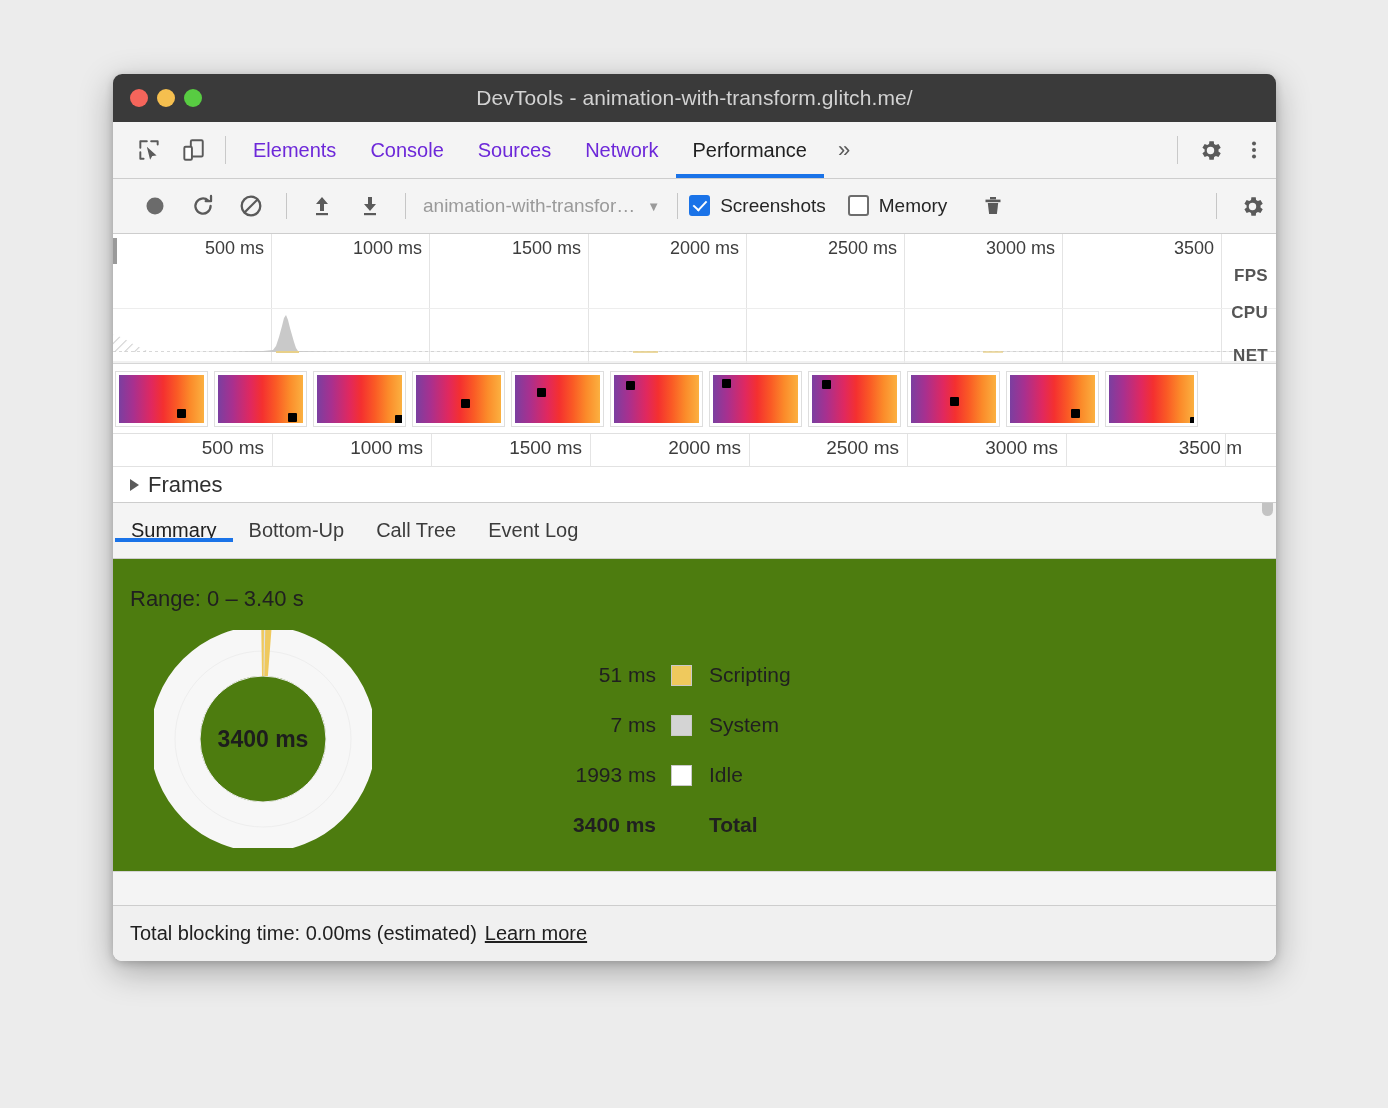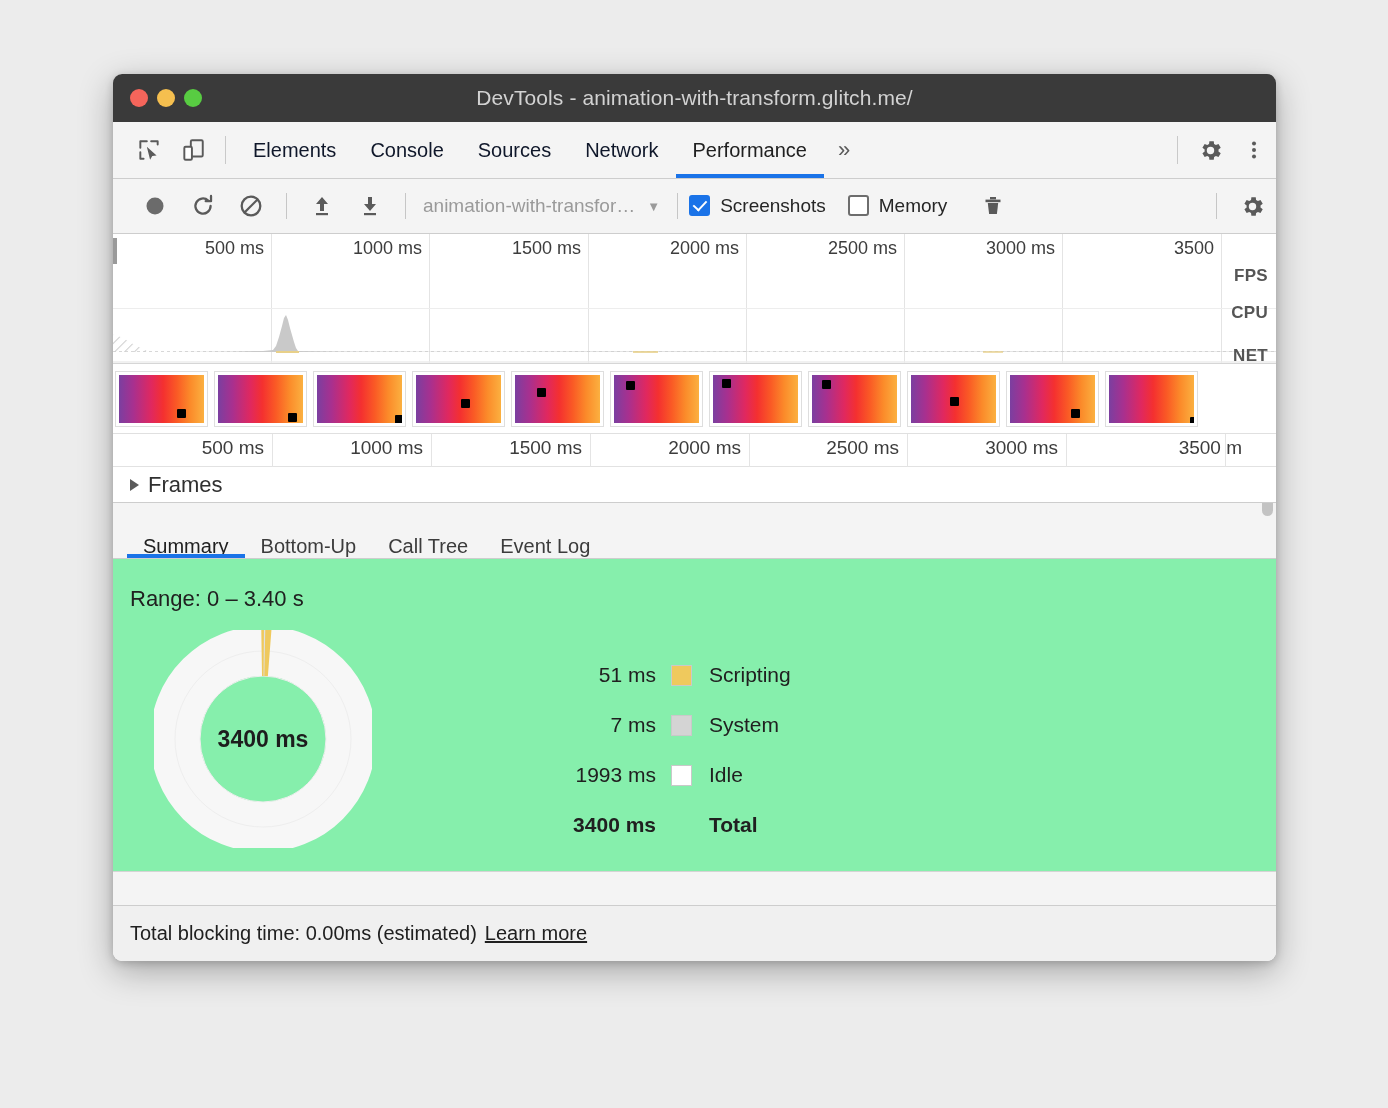--- a/index.html
+++ b/index.html
@@ -76,7 +76,7 @@
     display: flex; align-items: center;
     padding: 0 17px;
     font-size: 20px;
-    color: #0f172a;
+    color: #6d28d9;
     position: relative;
     white-space: nowrap;
   }

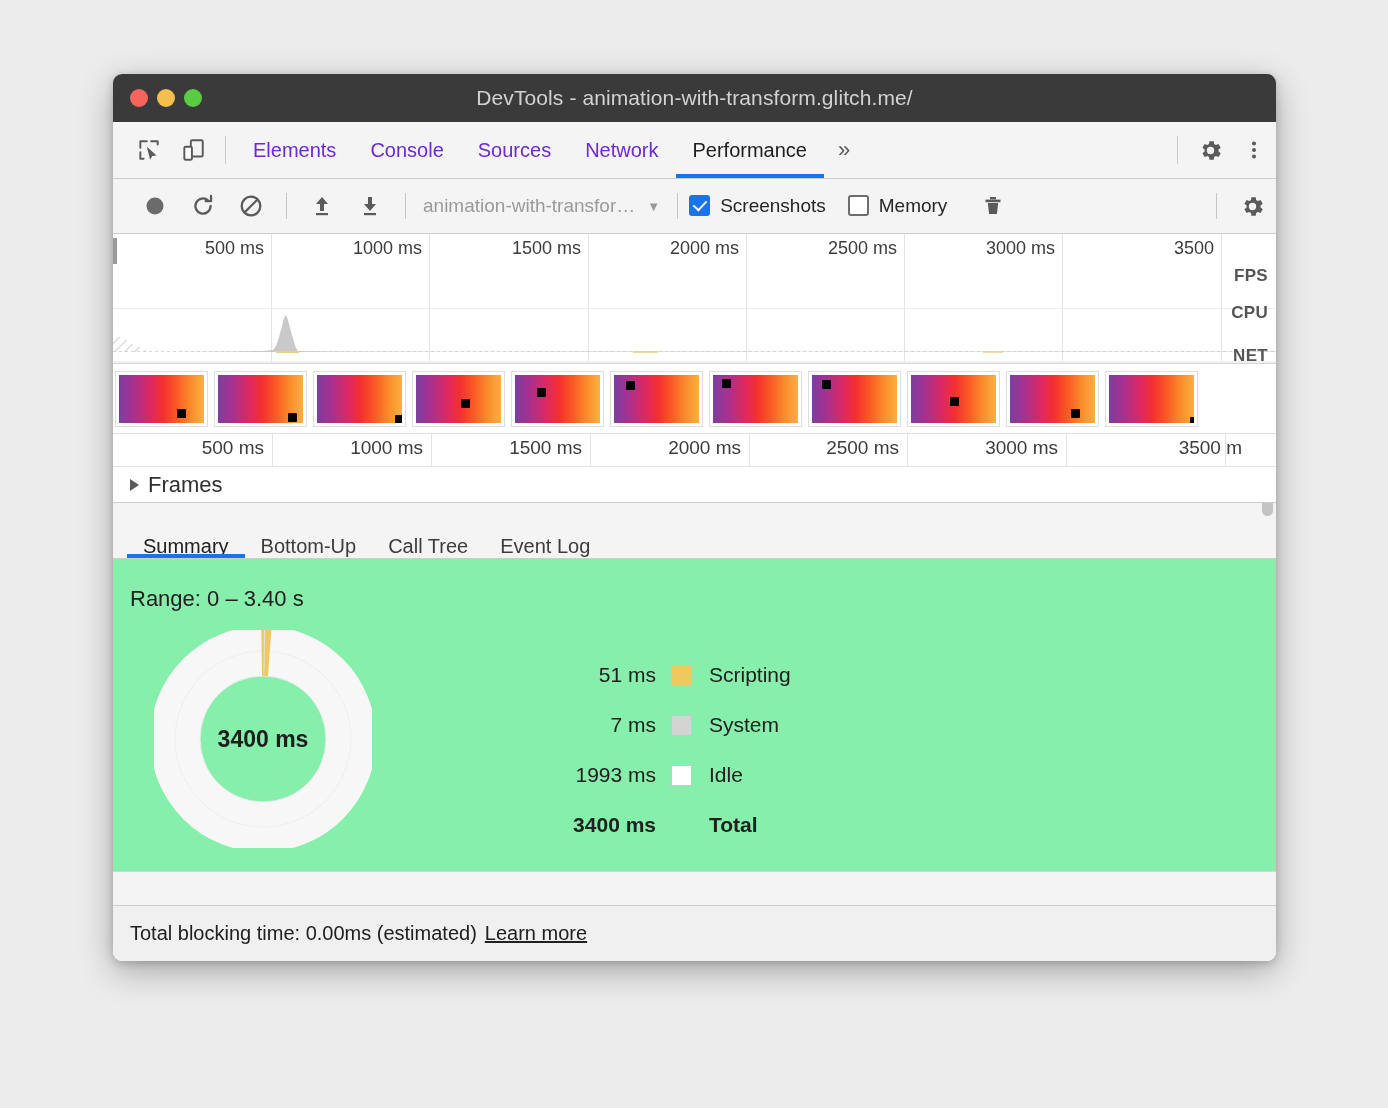--- a/index.html
+++ b/index.html
@@ -260,8 +260,8 @@
     background: #f4f4f4;
     border-bottom: 1px solid #cdcdcd;
     display: flex;
-    align-items: flex-end;
-    padding-left: 14px;
+    align-items: center;
+    padding-left: 2px;
   }
   .dtab {
     display: flex; align-items: center;

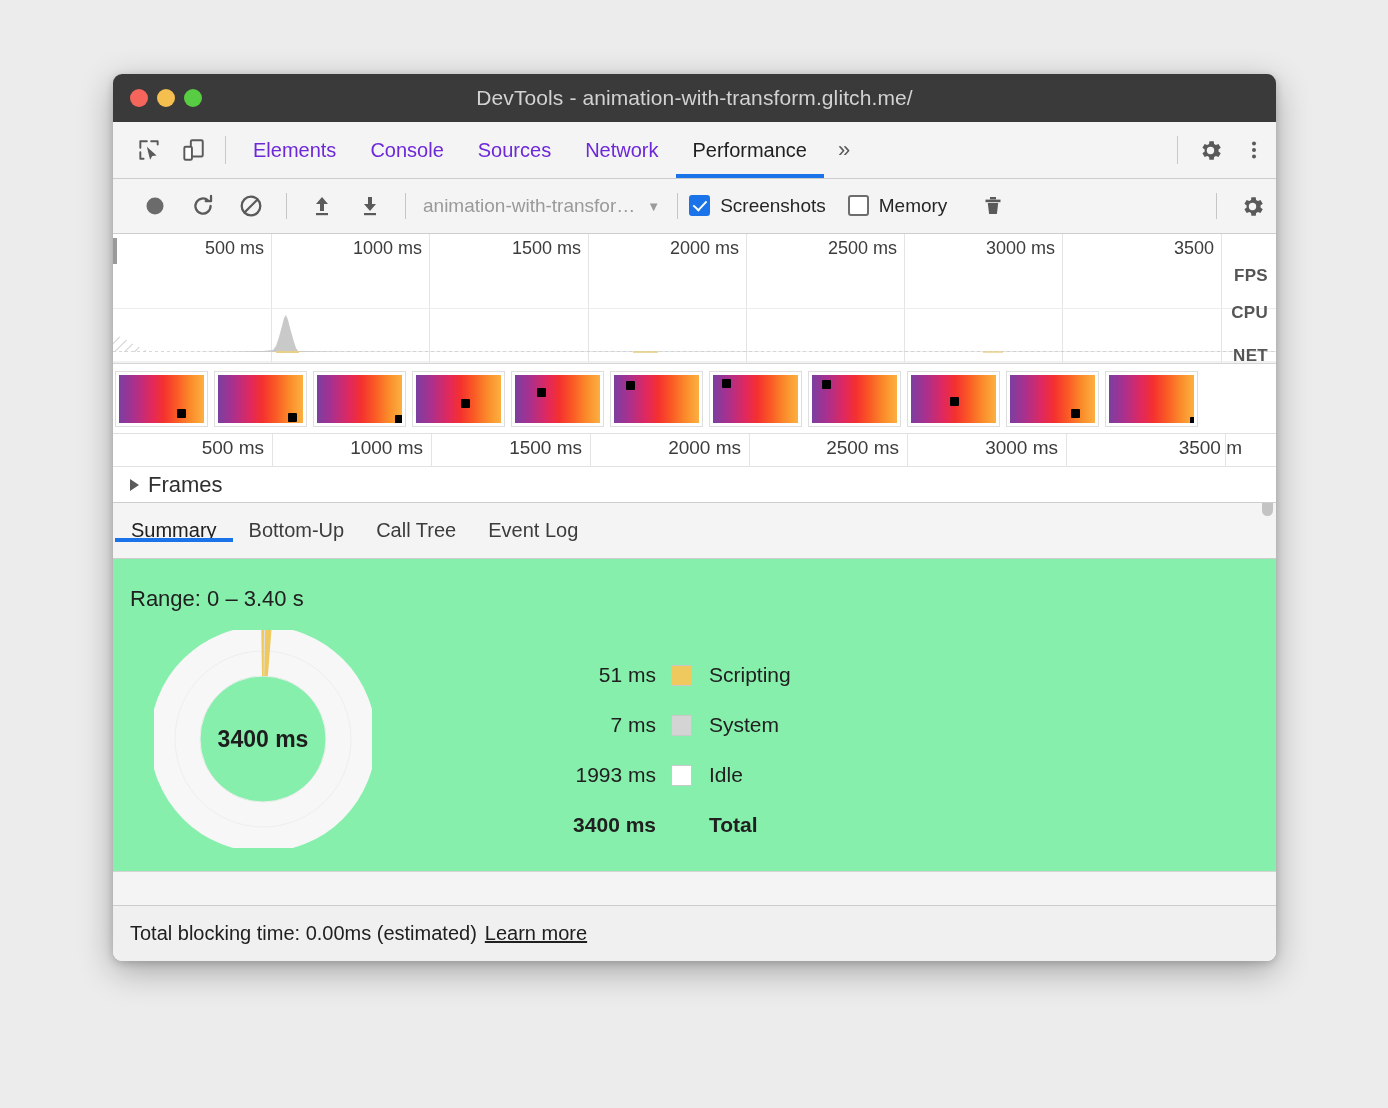--- a/index.html
+++ b/index.html
@@ -281,7 +281,7 @@
   
   .summary {
     flex: 1 1 auto;
-    background: #86efac;
+    background: #4d7c0f;
     position: relative;
     overflow: hidden;
   }

